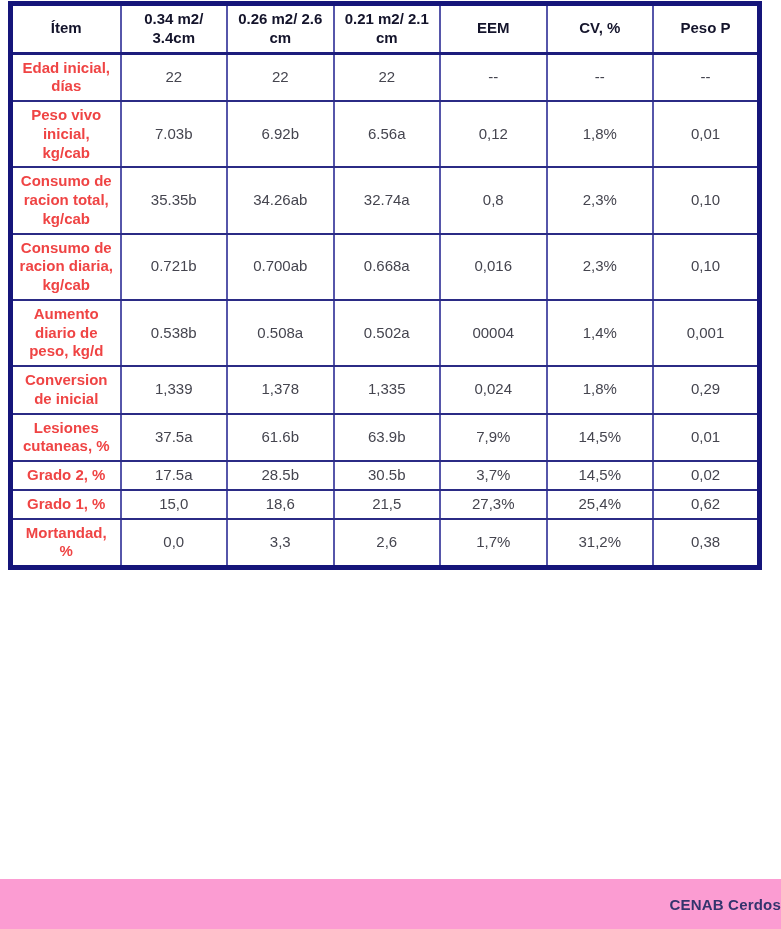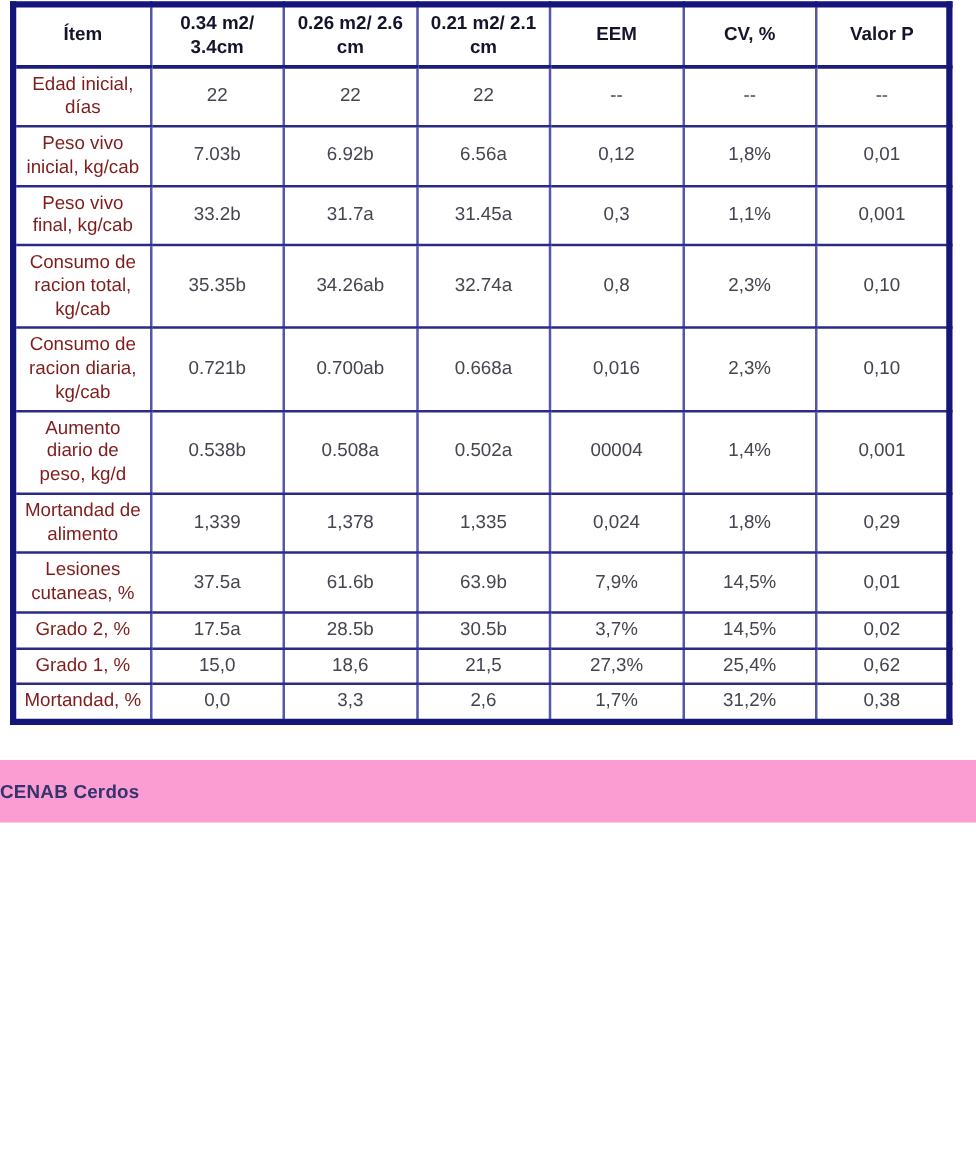--- a/index.html
+++ b/index.html
@@ -10,7 +10,7 @@
     overflow: hidden;
     position: relative;
   }
-  .page { position: relative; width: 781px; height: 658px; background: #fff; }
+  .page { position: relative; width: 781px; height: 929px; background: #fff; }
 
   table.results {
     position: absolute;

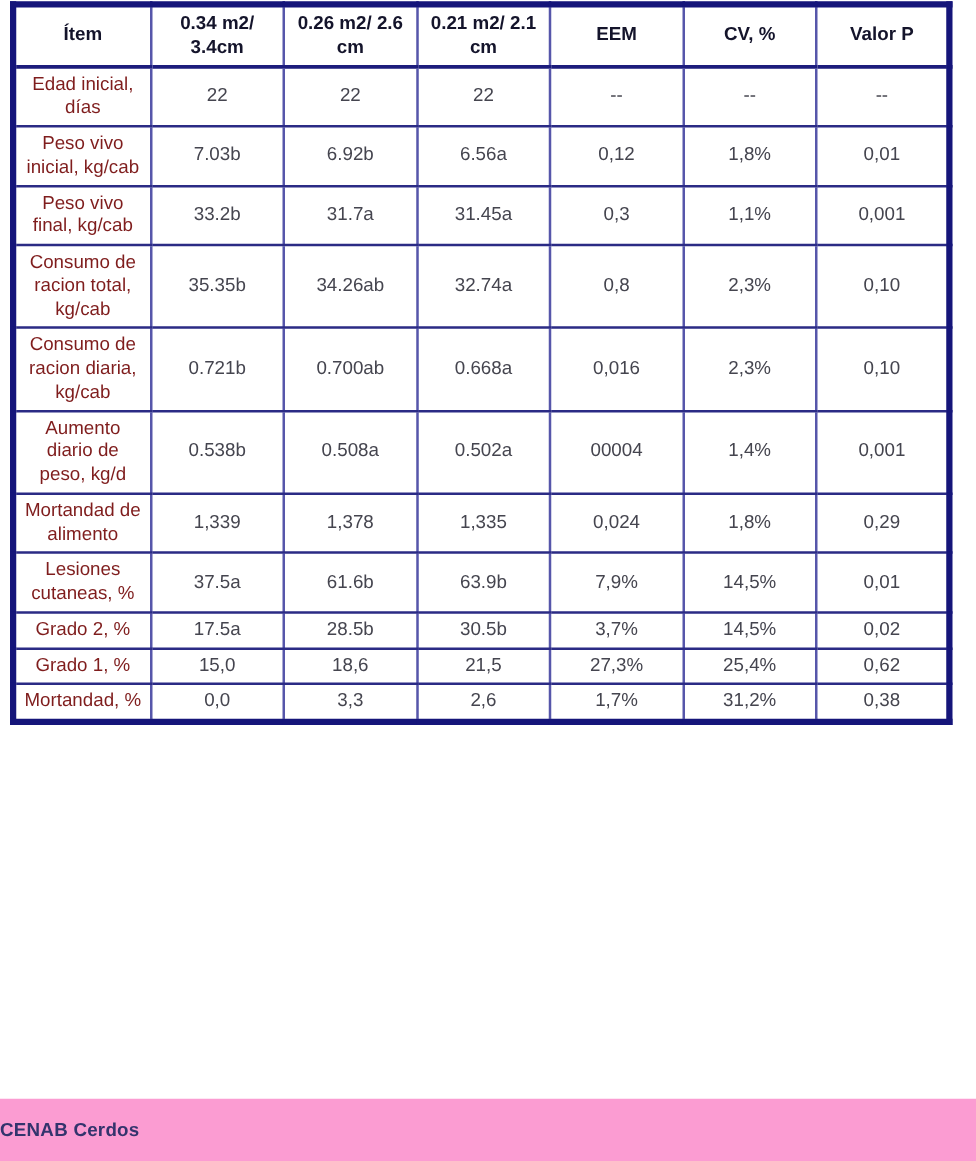--- a/index.html
+++ b/index.html
@@ -90,7 +90,7 @@
         <th>0.21 m2/ 2.1 cm</th>
         <th>EEM</th>
         <th>CV, %</th>
-        <th>Valor P</th>
+        <th>Peso P</th>
       </tr>
     </thead>
     <tbody>

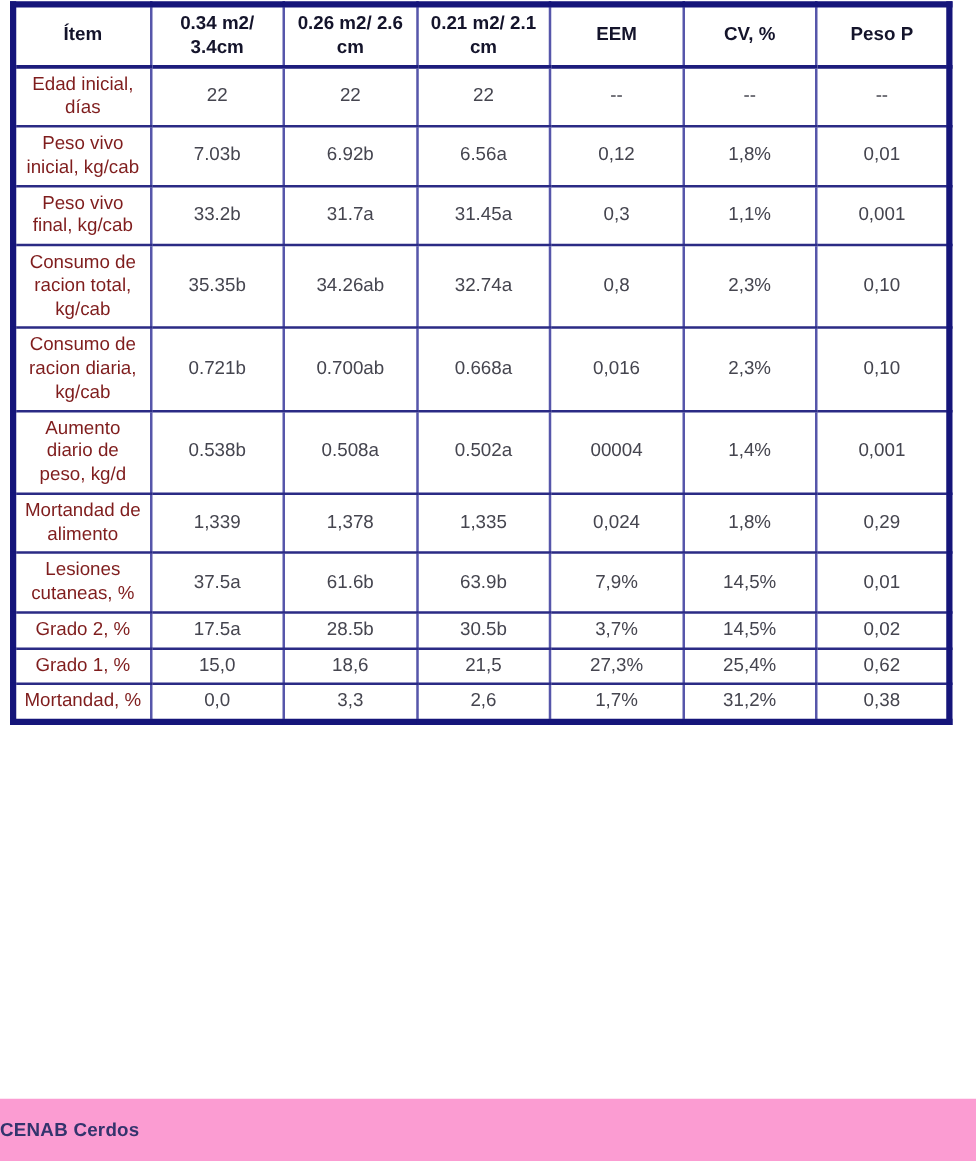--- a/index.html
+++ b/index.html
@@ -42,8 +42,8 @@
     height: 48px;
   }
   td.item-cell {
-    font-weight: normal;
-    color: #7f1d1d;
+    font-weight: bold;
+    color: #ef4444;
   }
   td.value-cell {
     font-weight: normal;

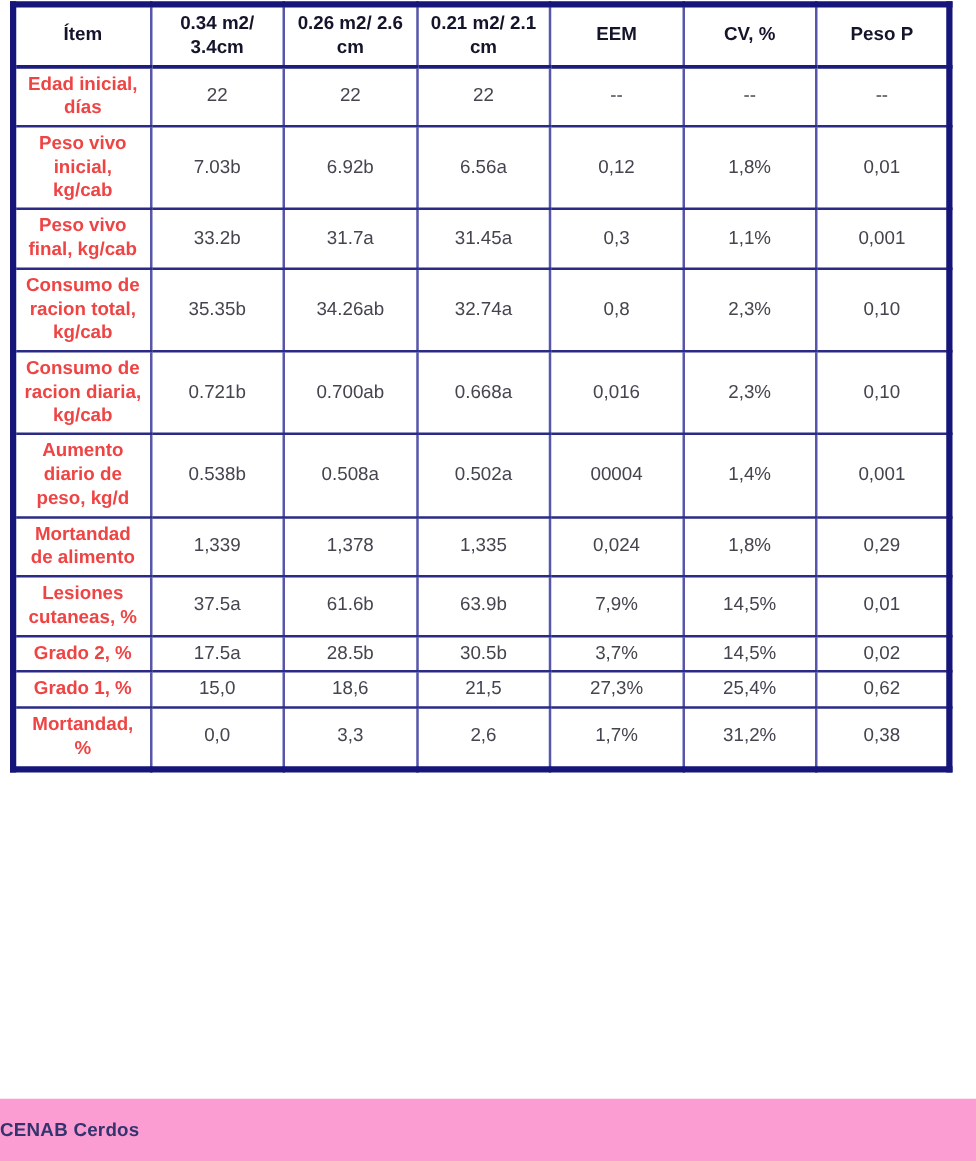--- a/index.html
+++ b/index.html
@@ -113,15 +113,6 @@
           <td class="value-cell">0,01</td>
         </tr>
         <tr>
-          <td class="item-cell">Peso vivo final, kg/cab</td>
-          <td class="value-cell">33.2b</td>
-          <td class="value-cell">31.7a</td>
-          <td class="value-cell">31.45a</td>
-          <td class="value-cell">0,3</td>
-          <td class="value-cell">1,1%</td>
-          <td class="value-cell">0,001</td>
-        </tr>
-        <tr>
           <td class="item-cell">Consumo de racion total, kg/cab</td>
           <td class="value-cell">35.35b</td>
           <td class="value-cell">34.26ab</td>

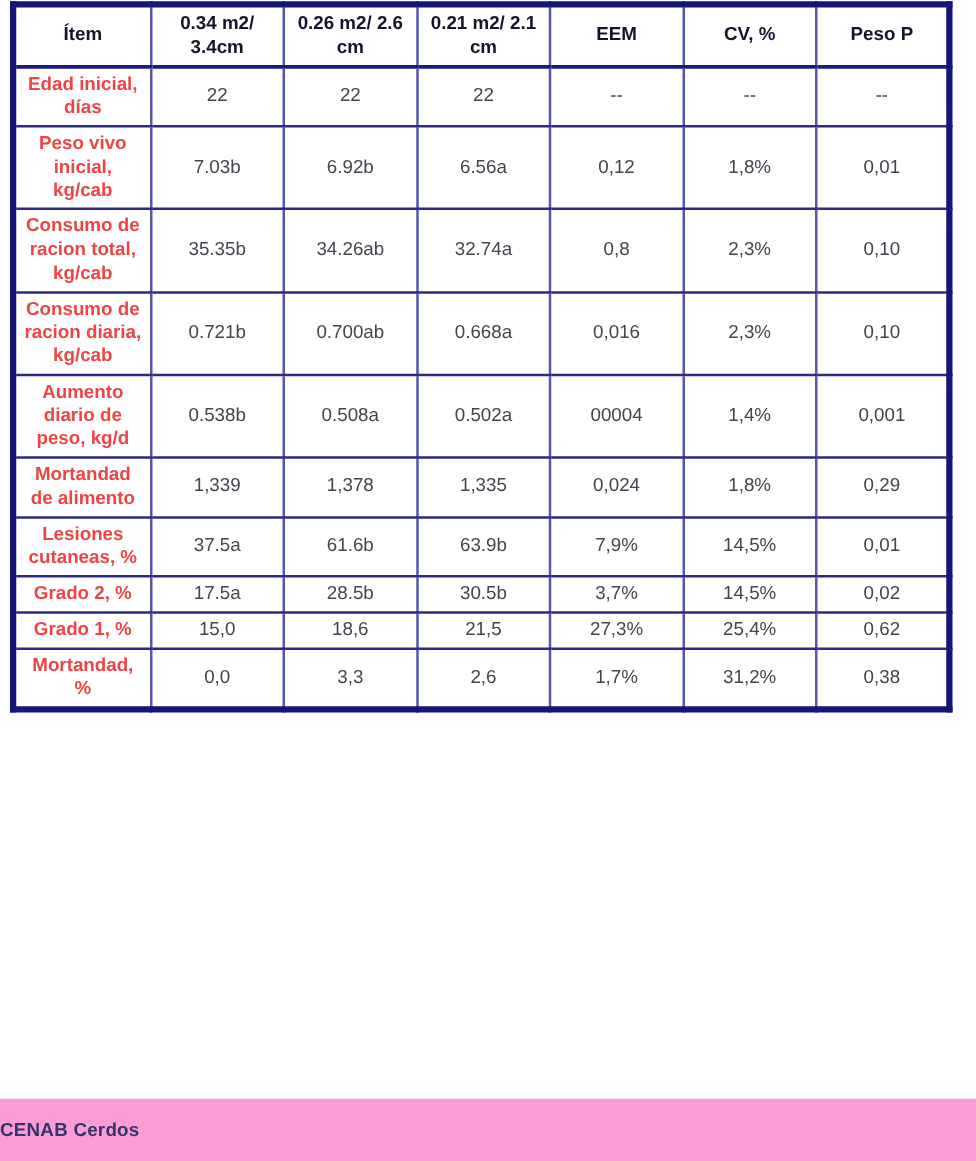--- a/index.html
+++ b/index.html
@@ -140,7 +140,7 @@
           <td class="value-cell">0,001</td>
         </tr>
         <tr>
-          <td class="item-cell">Mortandad de alimento</td>
+          <td class="item-cell">Conversion de inicial</td>
           <td class="value-cell">1,339</td>
           <td class="value-cell">1,378</td>
           <td class="value-cell">1,335</td>

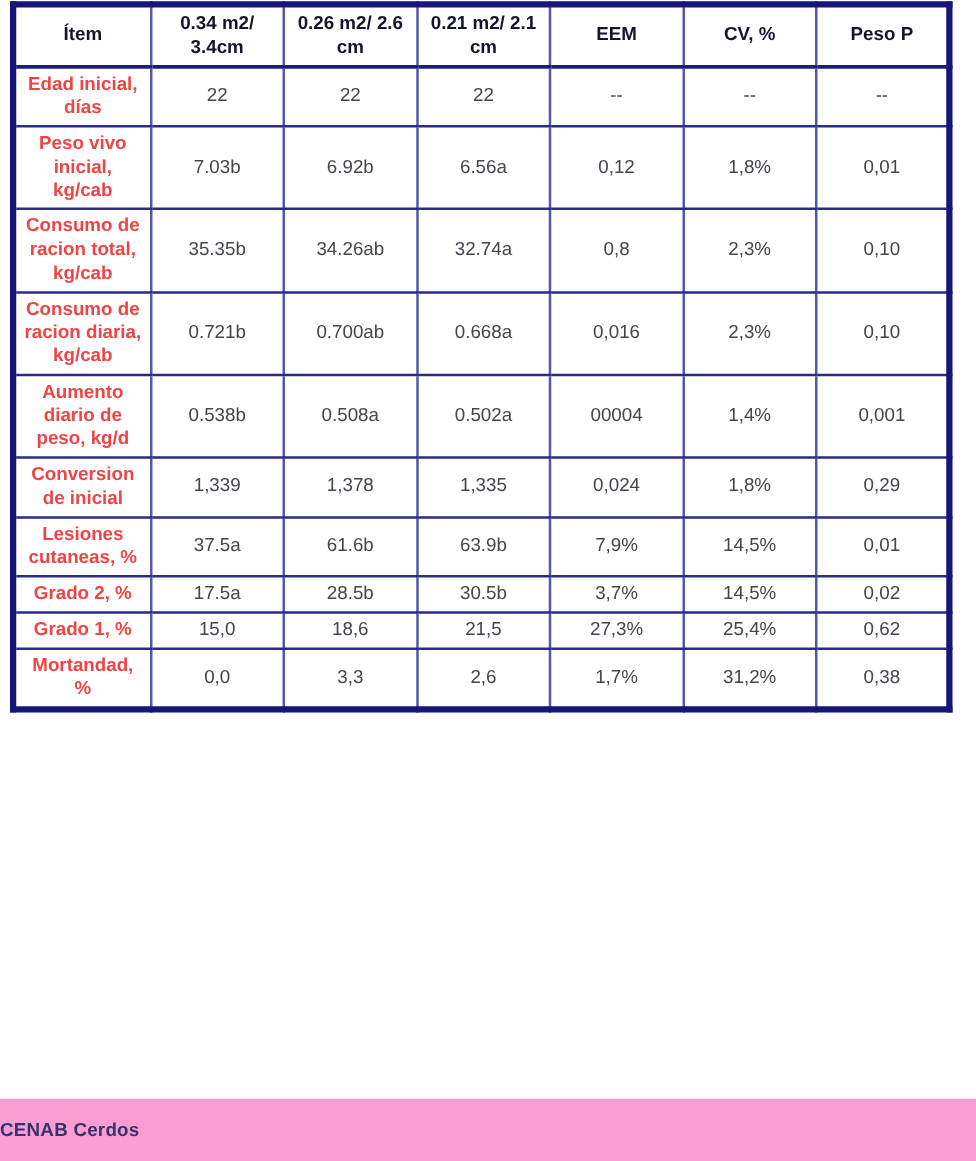--- a/index.html
+++ b/index.html
@@ -58,7 +58,7 @@
     background: #fb9cd2;
     display: flex;
     align-items: center;
-    justify-content: flex-start;
+    justify-content: flex-end;
   }
   .footer-bar .footer-label {
     font-weight: bold;

